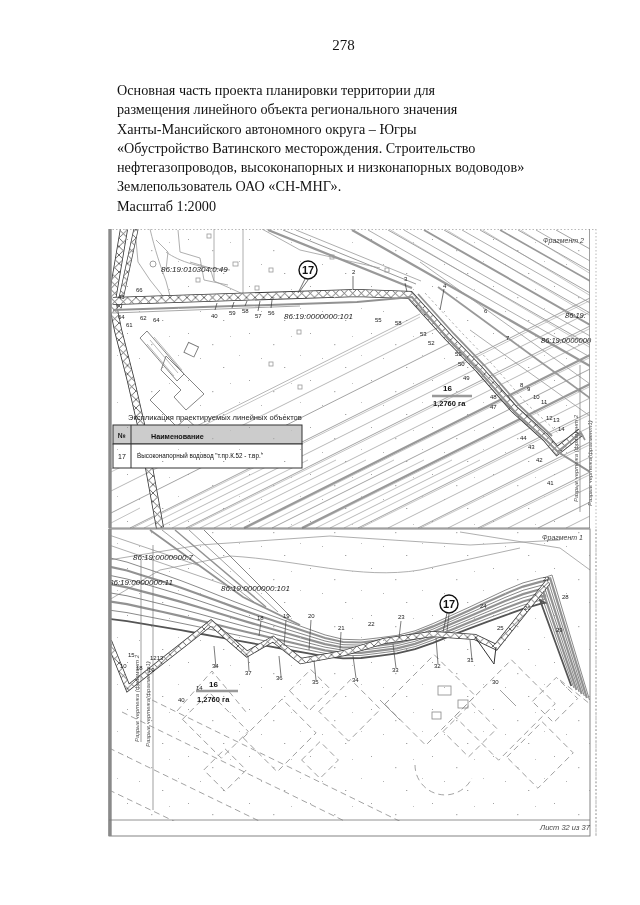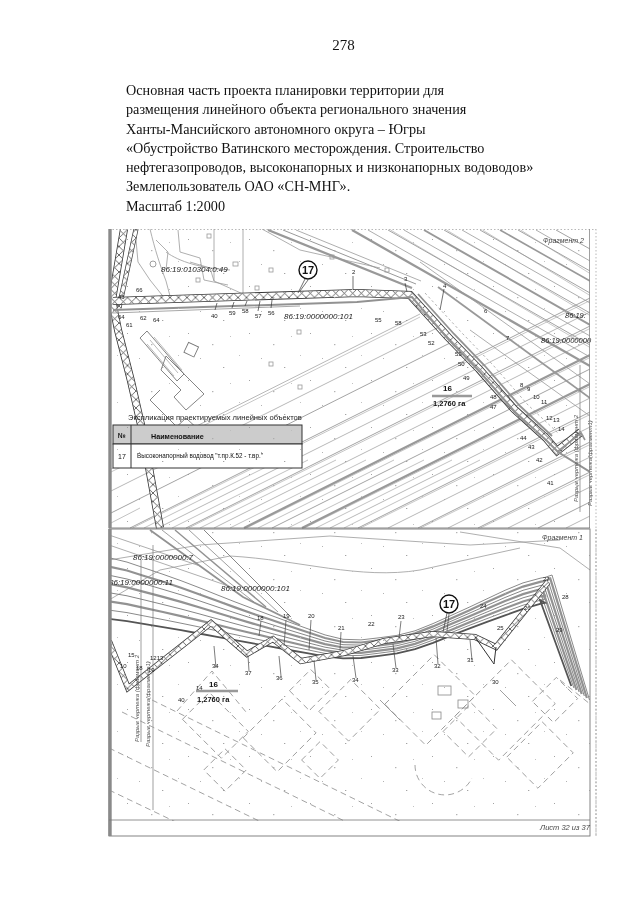--- a/index.html
+++ b/index.html
@@ -6,7 +6,7 @@
 #page{position:relative;width:640px;height:905px;background:#fff;overflow:hidden;
   font-family:"Liberation Serif",serif;color:#111;}
 #pagenum{position:absolute;left:0;top:37px;width:687px;text-align:center;font-size:15px;}
-#title{position:absolute;left:117px;top:81px;width:470px;font-size:14.2px;line-height:19.3px;margin-left:9px;}
+#title{position:absolute;left:117px;top:81px;width:470px;font-size:14.2px;line-height:19.3px;}
 svg text{font-family:"Liberation Sans",sans-serif;}
 </style>
 </head>

